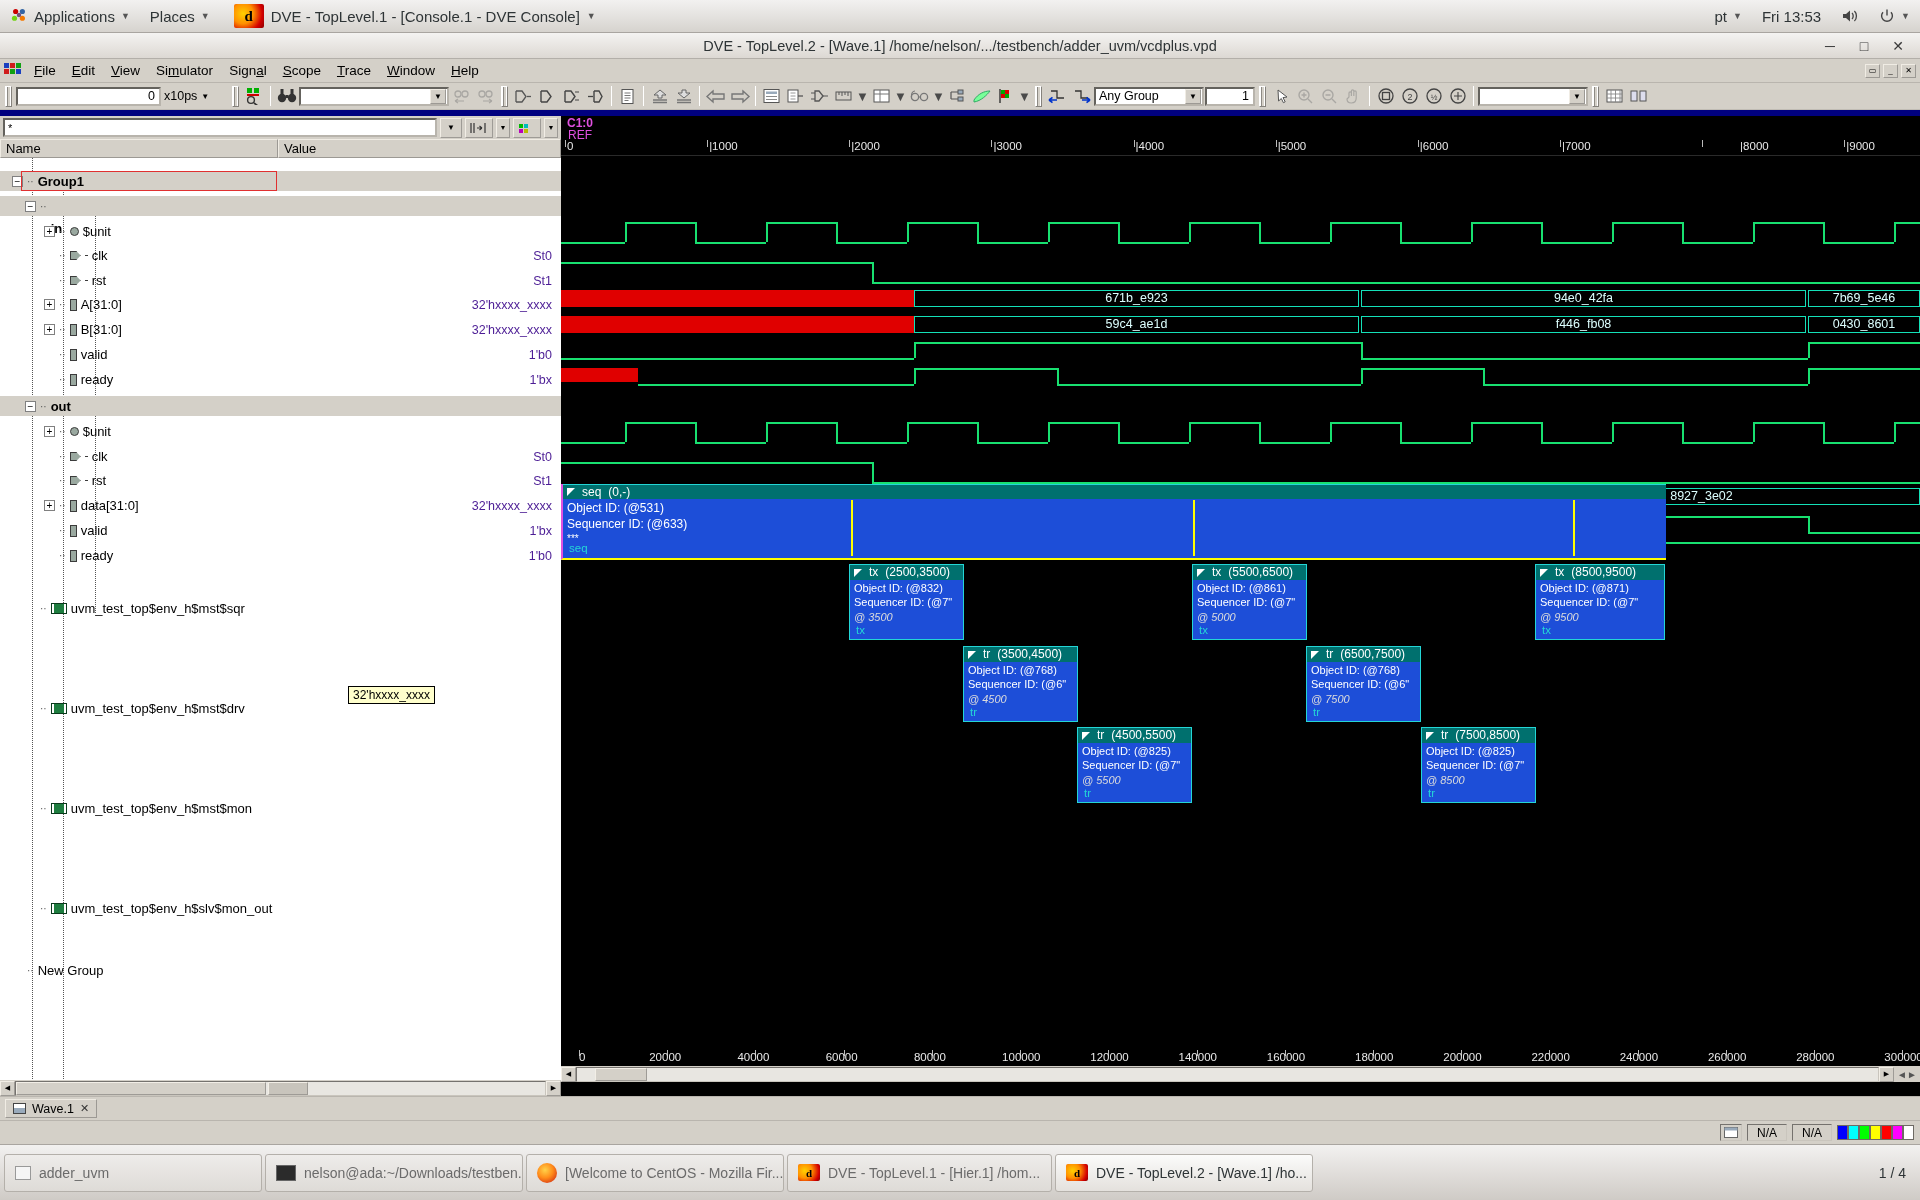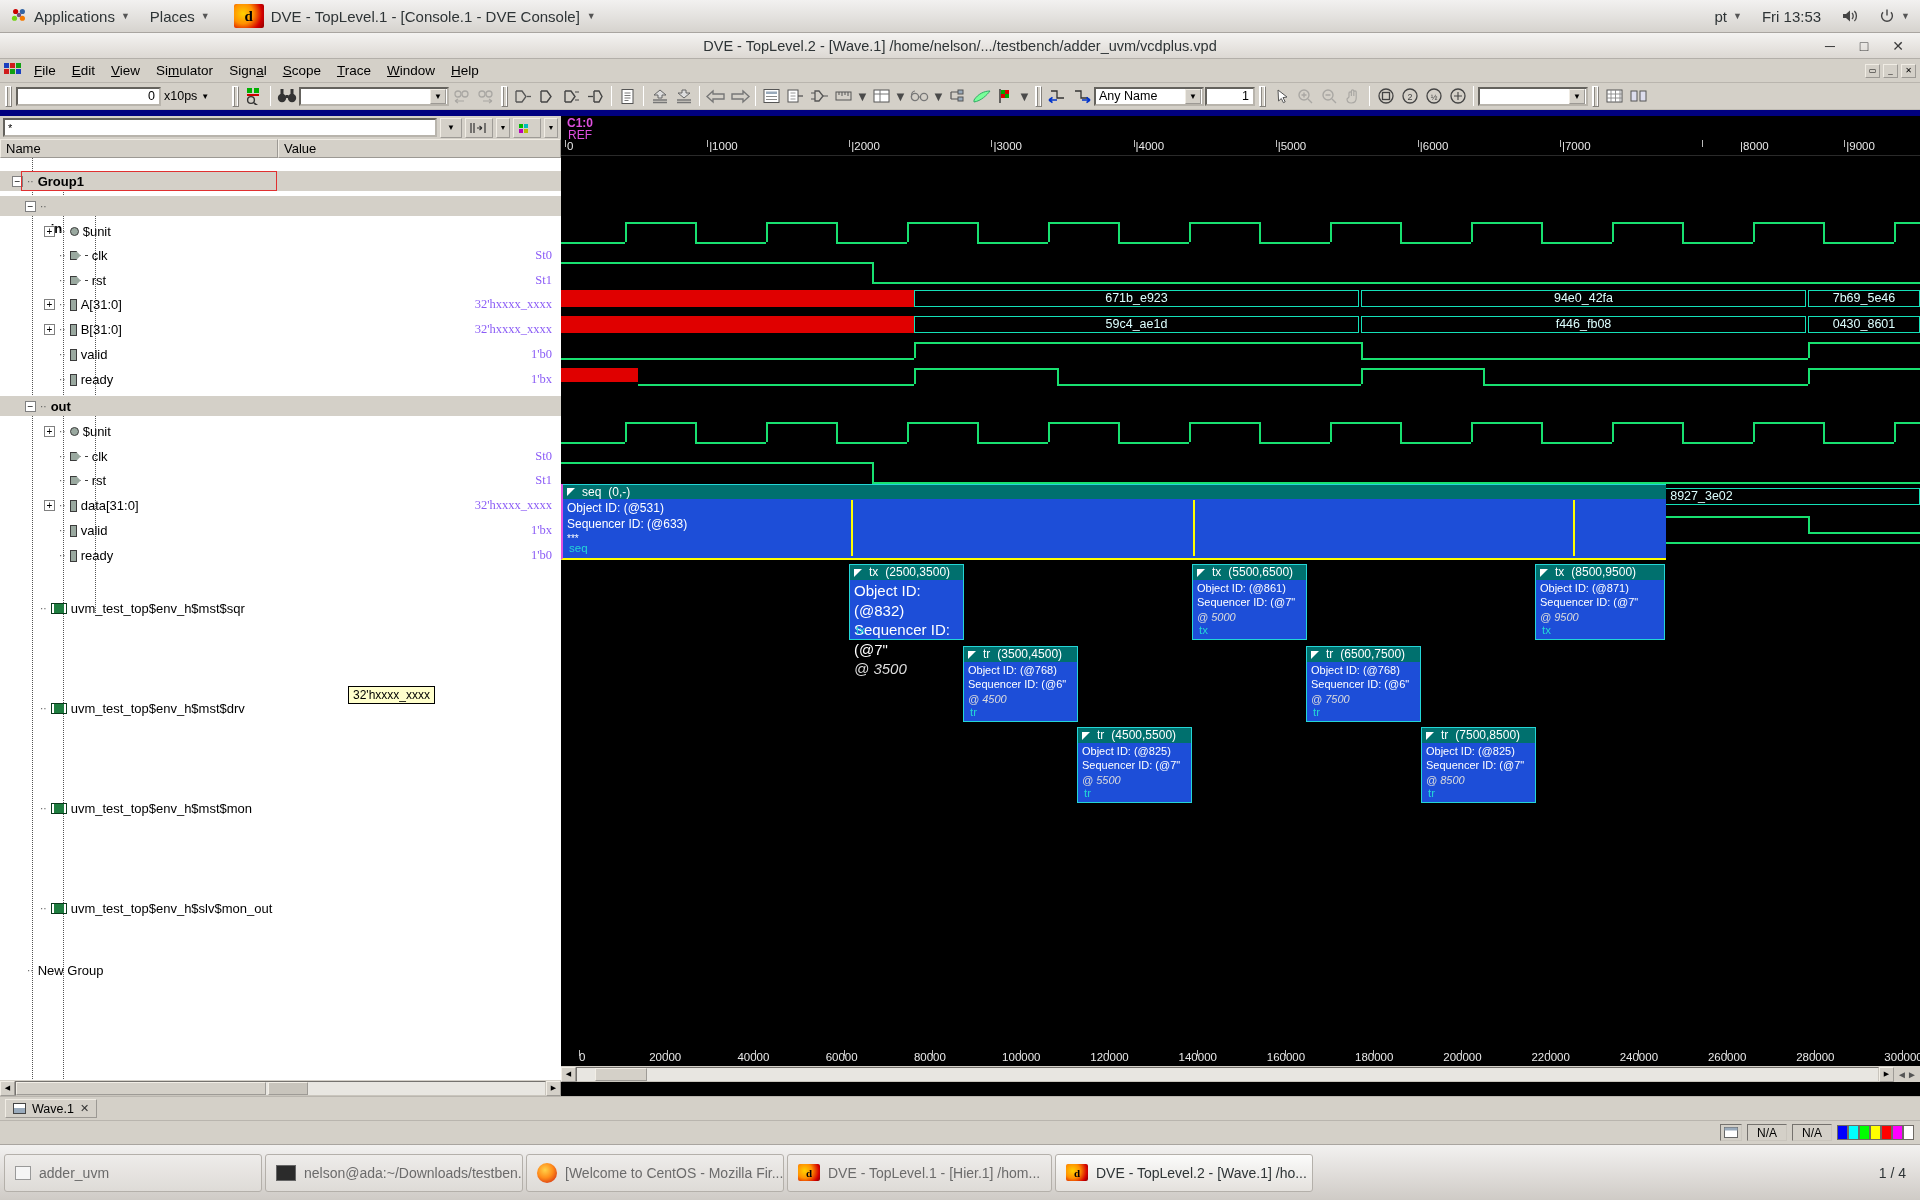--- a/index.html
+++ b/index.html
@@ -458,7 +458,7 @@
         </svg>
     </span>
     <span class="tb-combo" style="width:110px;">
-      <span>Any Name</span>
+      <span>Any Group</span>
       <span class="combo-arrow">▼</span>
     </span>
     <span class="tb-input" style="width:50px;">1</span>

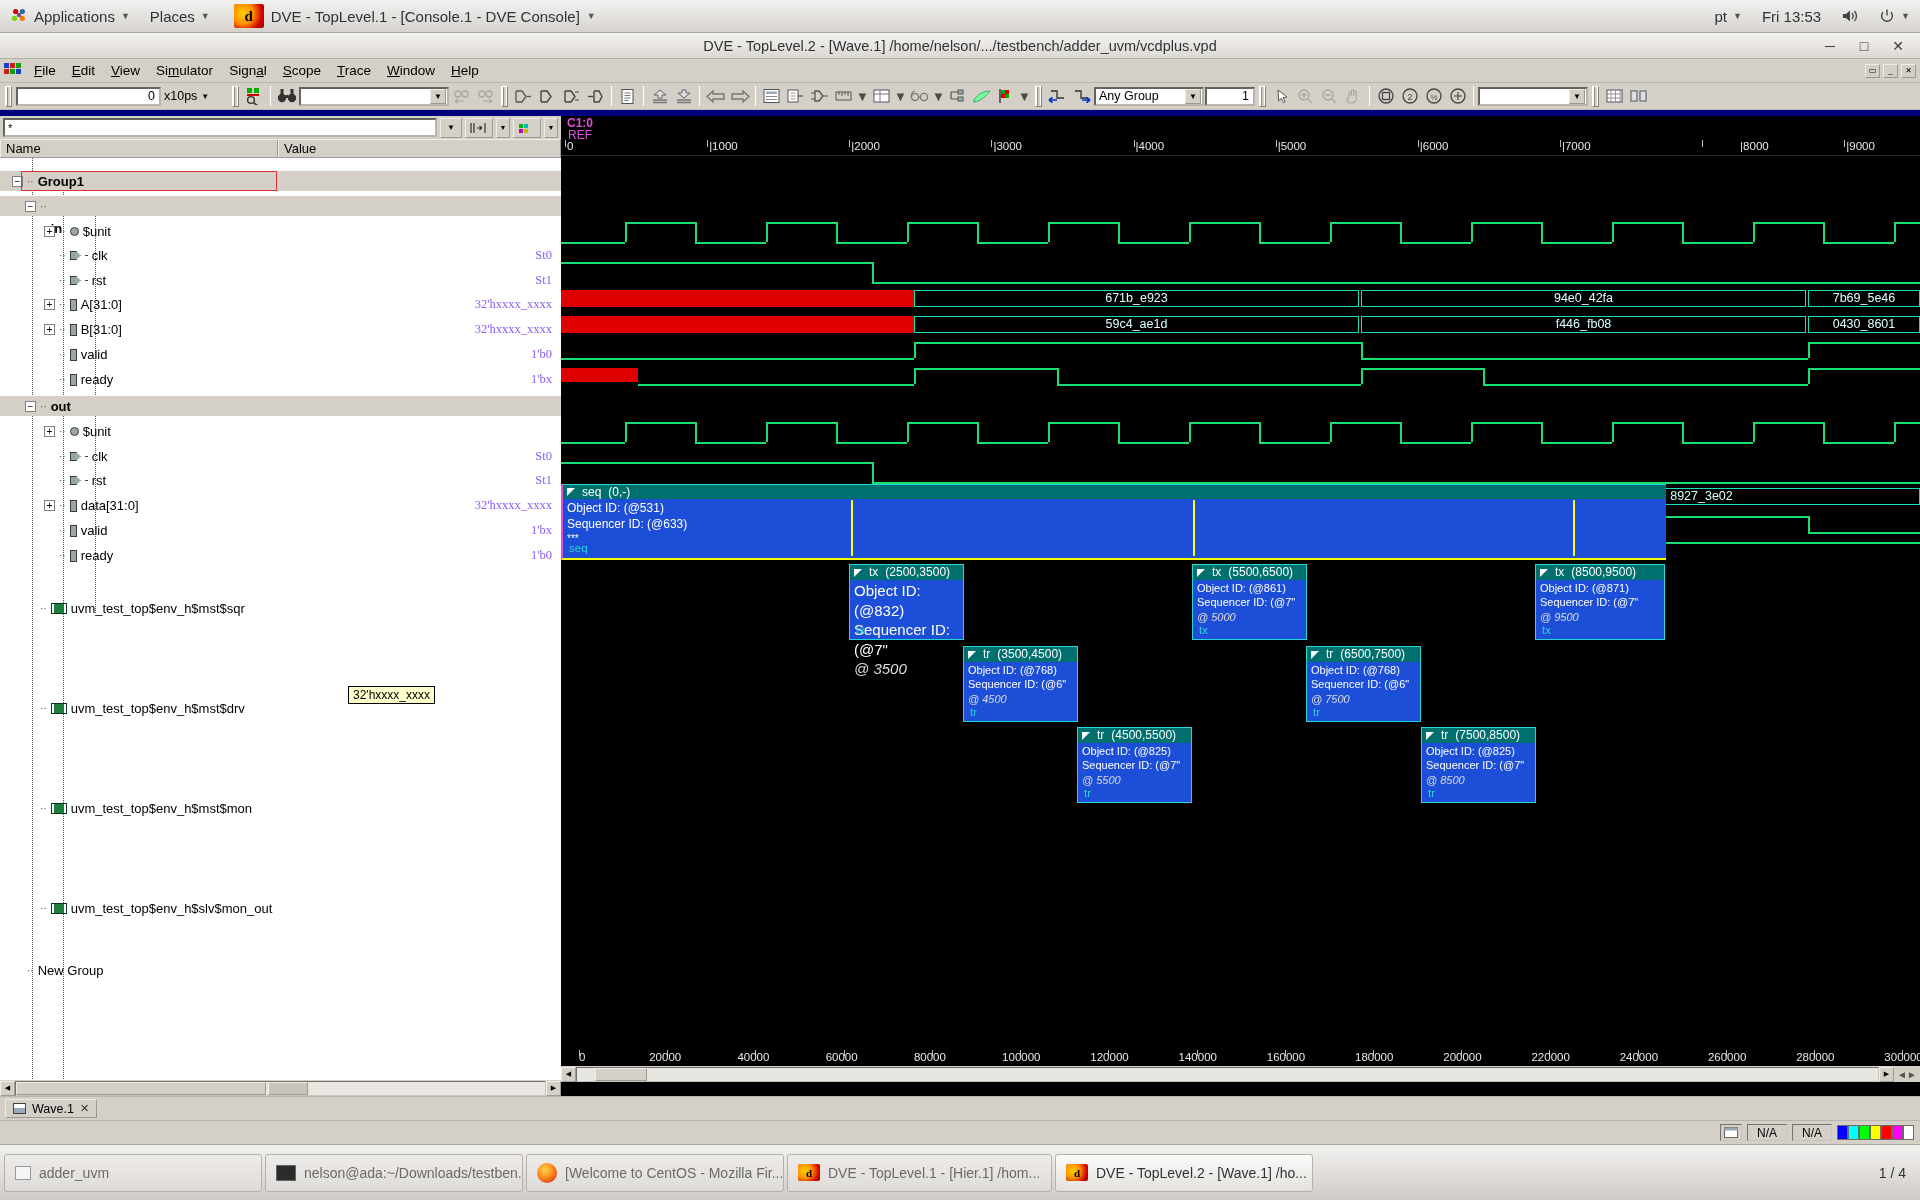--- a/index.html
+++ b/index.html
@@ -114,7 +114,7 @@
   #tree { flex:1; background:#fff; position:relative; overflow:hidden; }
   .trow { position:absolute; left:0; width:561px; height:25px; display:flex; align-items:center; font-size:13px; color:#000; }
   .trow .lbl { white-space: nowrap; }
-  .trow .val { position:absolute; right: 9px; font-size:12.5px; color:#8b5cf6;font-family:Liberation Serif, serif; }
+  .trow .val { position:absolute; right: 9px; font-size:12.5px; color:#4c1d95; }
   .grp-hl { background:#d4d0c8; width: 561px; height:20px; position:absolute; left:0; }
   .sel-box { position:absolute; border:1.5px solid #e03030; height:20px; }
   .tw-pm {

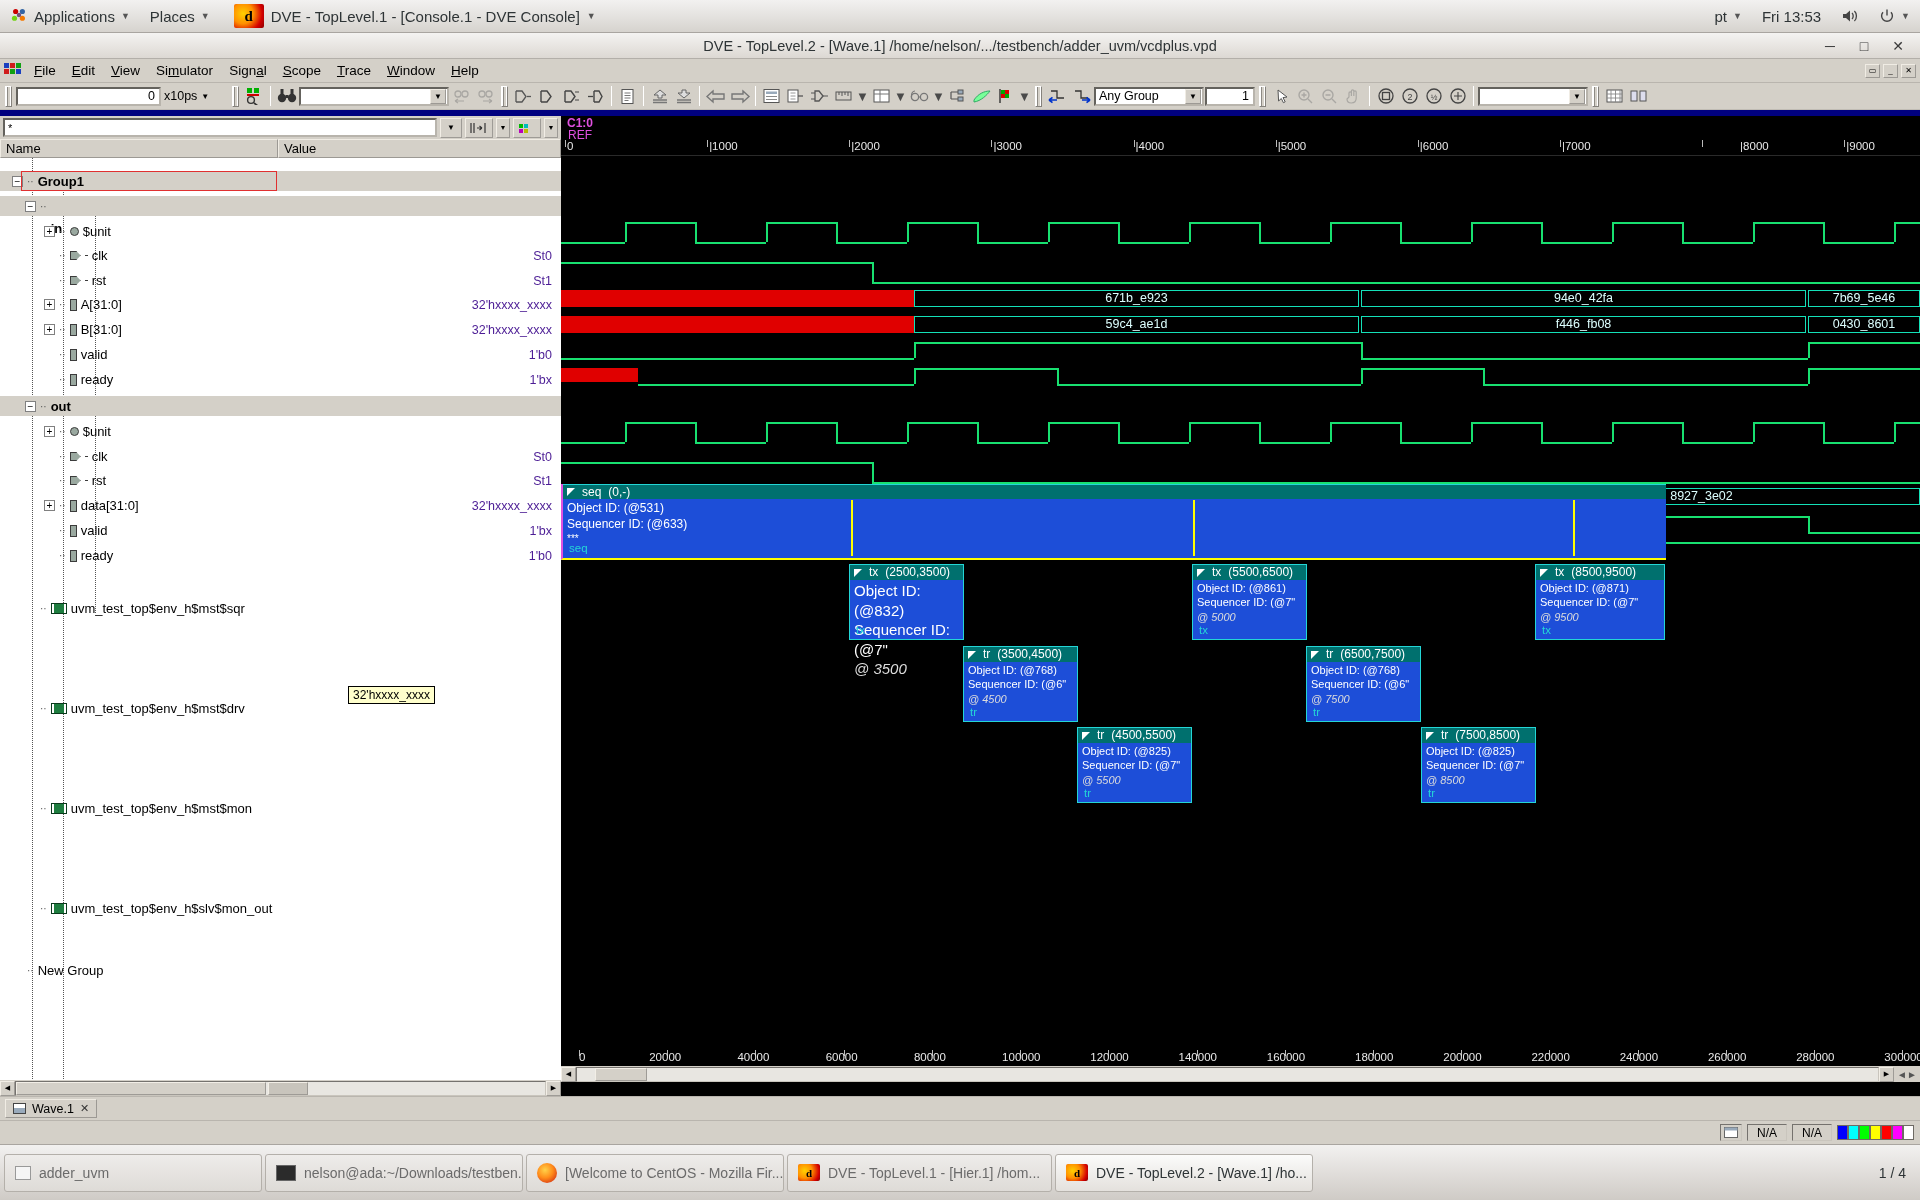--- a/index.html
+++ b/index.html
@@ -980,7 +980,7 @@
                 <span>tx</span>
                 <span>(2500,3500)</span>
               </div>
-              <div class="txn-body" style="font-size:15px;line-height:1.3;">
+              <div class="txn-body" style="font-size:11px;line-height:1.3;">
                 <div>Object ID:  (@832)</div>
                 <div>Sequencer ID:  (@7"</div>
                 <div class="txn-em">@ 3500</div>

